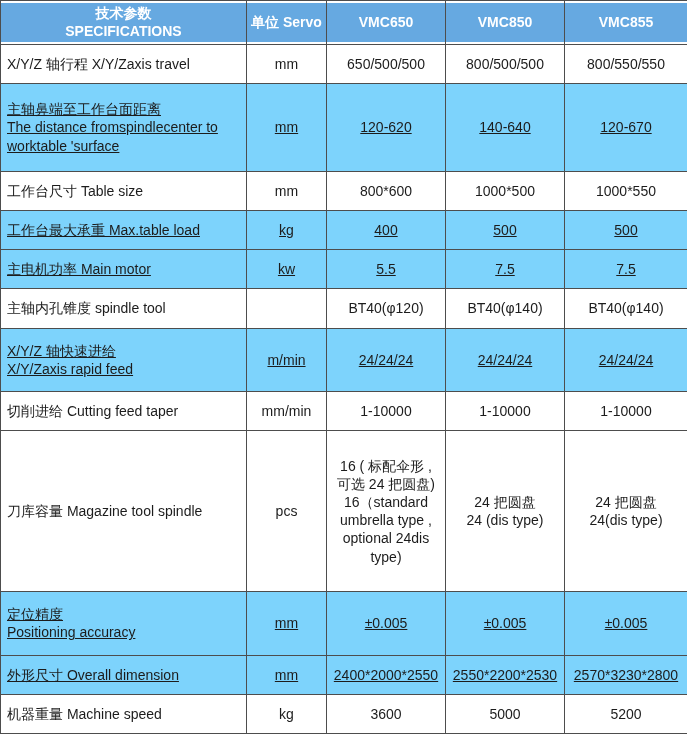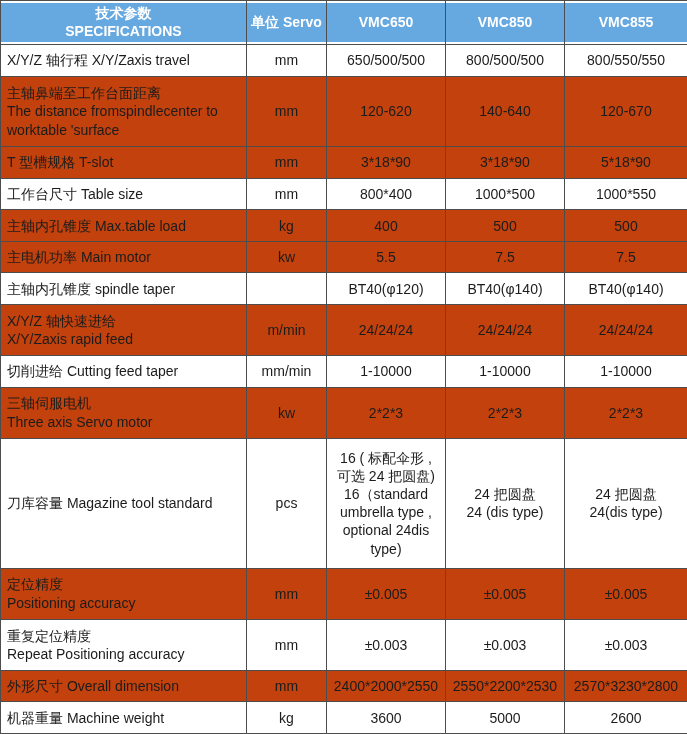--- a/index.html
+++ b/index.html
@@ -47,7 +47,8 @@
     background: #ffffff;
   }
   table.spec tbody tr.alt {
-    background: #c2410c;
+    background: #7dd3fc;
+    text-decoration: underline;
   }
 </style>
 </head>

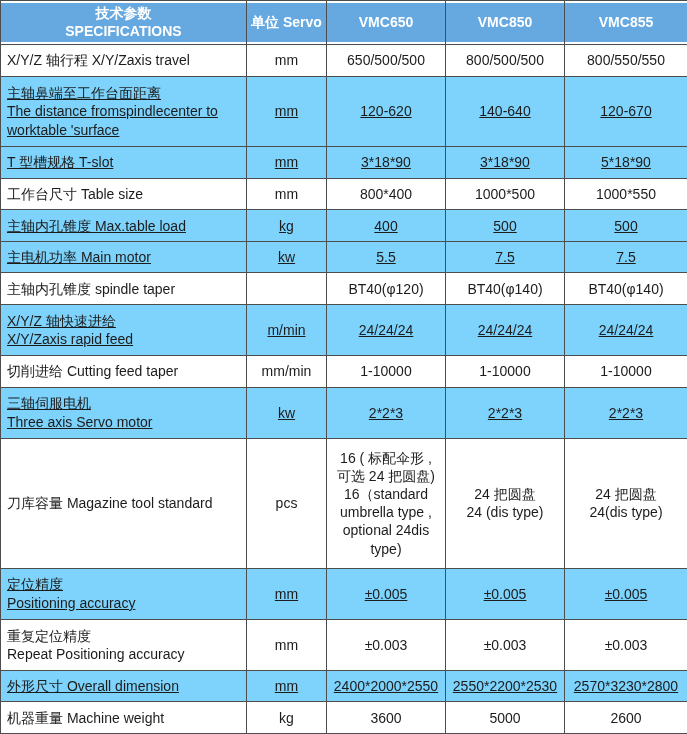--- a/index.html
+++ b/index.html
@@ -88,13 +88,6 @@
     <td class="center">120-620</td>
     <td class="center">140-640</td>
     <td class="center">120-670</td>
-  </tr>
-        <tr class="alt">
-    <td class="param">T 型槽规格 T-slot</td>
-    <td class="center">mm</td>
-    <td class="center">3*18*90</td>
-    <td class="center">3*18*90</td>
-    <td class="center">5*18*90</td>
   </tr>
         <tr>
     <td class="param">工作台尺寸 Table size</td>

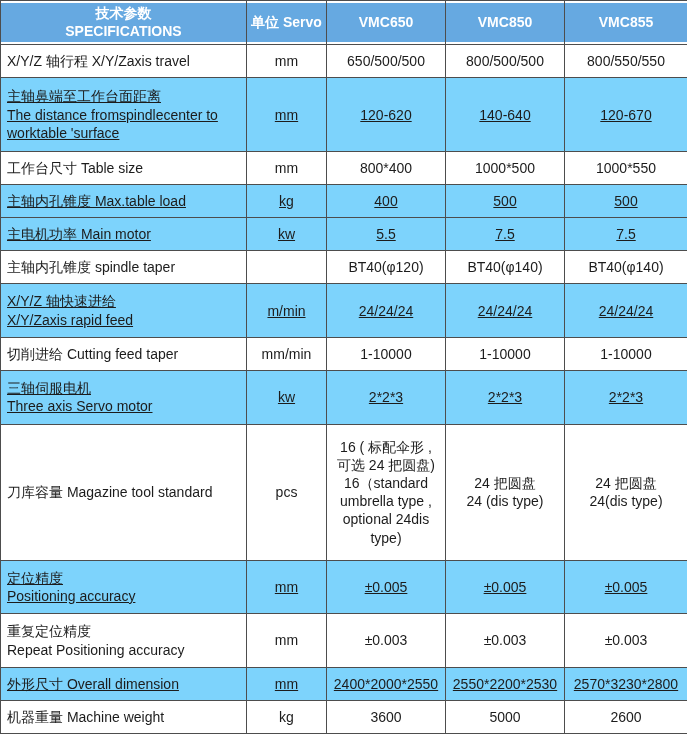--- a/index.html
+++ b/index.html
@@ -92,7 +92,7 @@
         <tr>
     <td class="param">工作台尺寸 Table size</td>
     <td class="center">mm</td>
-    <td class="center">800*400</td>
+    <td class="center">800*600</td>
     <td class="center">1000*500</td>
     <td class="center">1000*550</td>
   </tr>

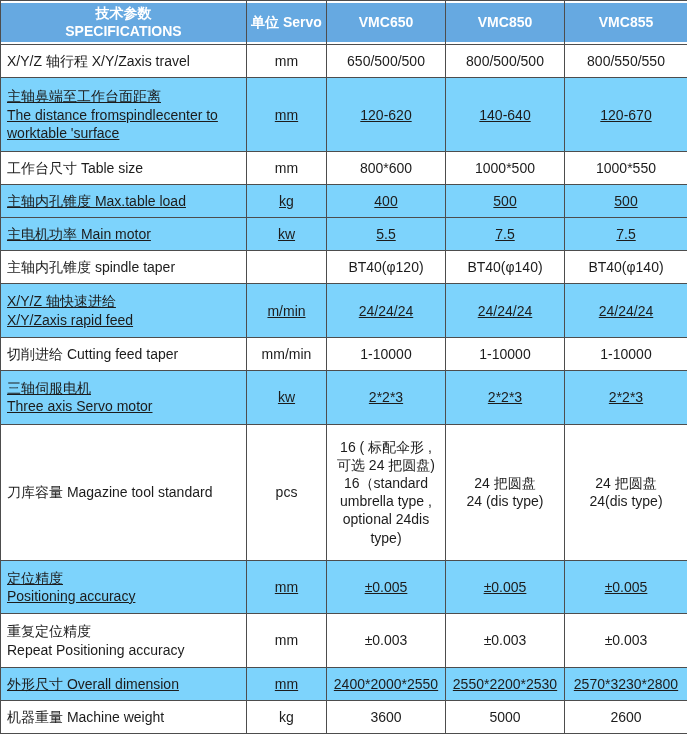--- a/index.html
+++ b/index.html
@@ -97,7 +97,7 @@
     <td class="center">1000*550</td>
   </tr>
         <tr class="alt">
-    <td class="param">主轴内孔锥度 Max.table load</td>
+    <td class="param">工作台最大承重 Max.table load</td>
     <td class="center">kg</td>
     <td class="center">400</td>
     <td class="center">500</td>

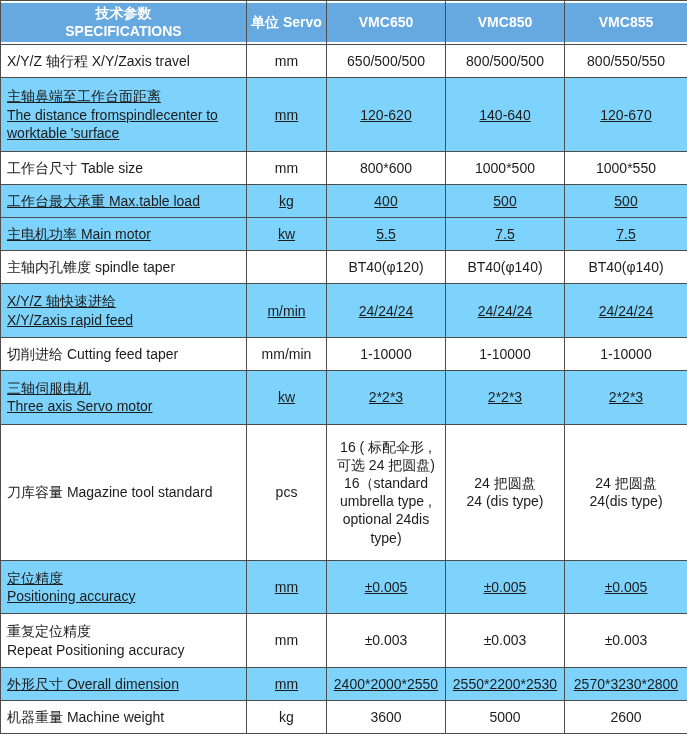--- a/index.html
+++ b/index.html
@@ -111,7 +111,7 @@
     <td class="center">7.5</td>
   </tr>
         <tr>
-    <td class="param">主轴内孔锥度 spindle taper</td>
+    <td class="param">主轴内孔锥度 spindle tool</td>
     <td class="center"></td>
     <td class="center">BT40(φ120)</td>
     <td class="center">BT40(φ140)</td>

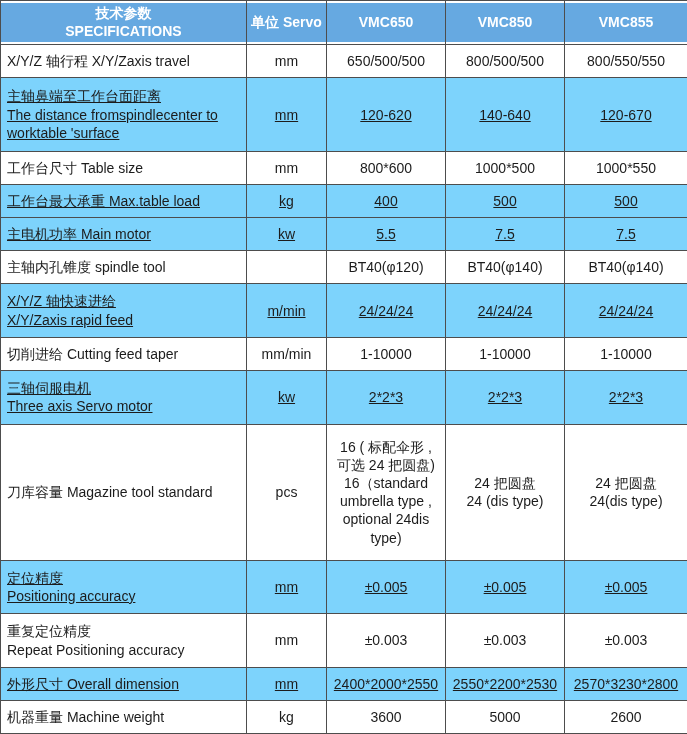--- a/index.html
+++ b/index.html
@@ -132,14 +132,6 @@
     <td class="center">1-10000</td>
     <td class="center">1-10000</td>
   </tr>
-        <tr class="alt">
-    <td class="param">三轴伺服电机
-Three axis Servo motor</td>
-    <td class="center">kw</td>
-    <td class="center">2*2*3</td>
-    <td class="center">2*2*3</td>
-    <td class="center">2*2*3</td>
-  </tr>
         <tr>
     <td class="param">刀库容量 Magazine tool standard</td>
     <td class="center">pcs</td>

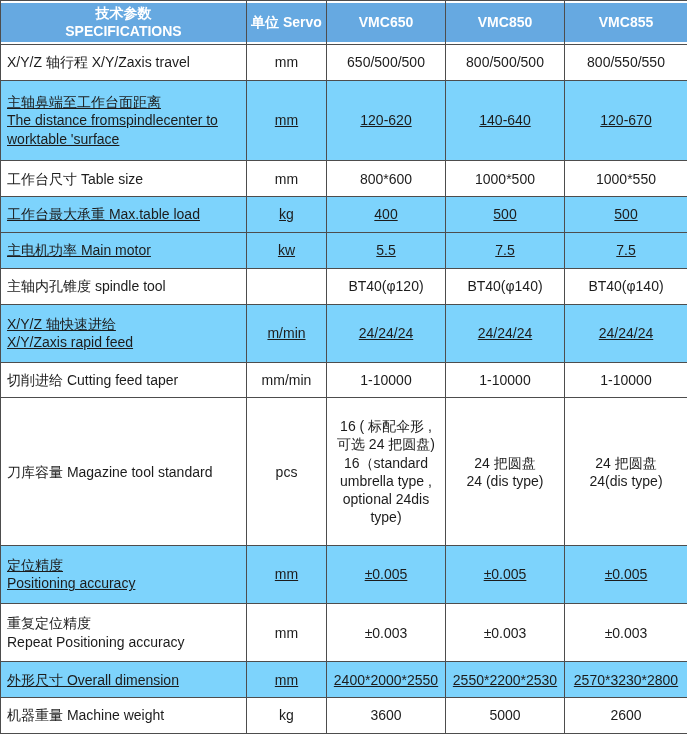--- a/index.html
+++ b/index.html
@@ -133,7 +133,7 @@
     <td class="center">1-10000</td>
   </tr>
         <tr>
-    <td class="param">刀库容量 Magazine tool standard</td>
+    <td class="param">刀库容量 Magazine tool spindle</td>
     <td class="center">pcs</td>
     <td class="center">16 ( 标配伞形 , 可选 24 把圆盘)
 16（standard umbrella type , optional 24dis type)</td>

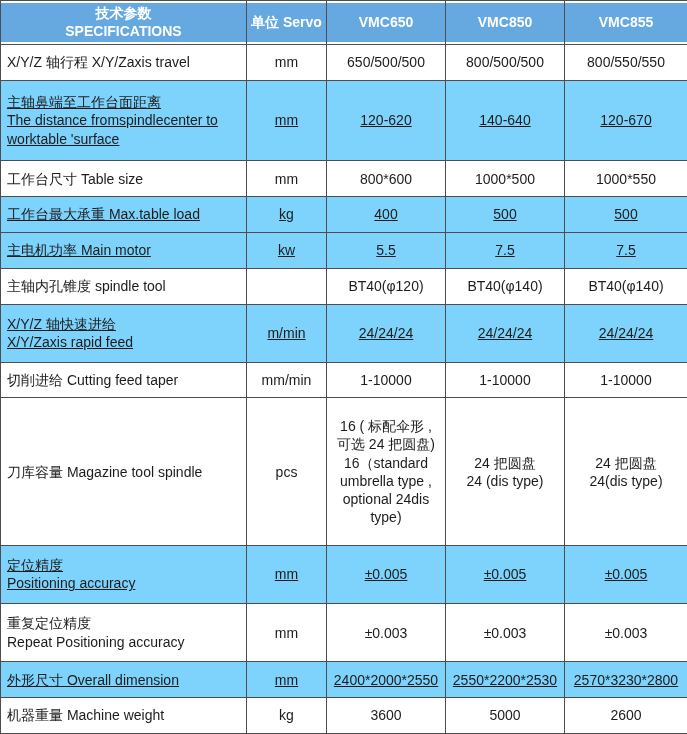--- a/index.html
+++ b/index.html
@@ -150,14 +150,6 @@
     <td class="center">±0.005</td>
     <td class="center">±0.005</td>
   </tr>
-        <tr>
-    <td class="param">重复定位精度
-Repeat Positioning accuracy</td>
-    <td class="center">mm</td>
-    <td class="center">±0.003</td>
-    <td class="center">±0.003</td>
-    <td class="center">±0.003</td>
-  </tr>
         <tr class="alt">
     <td class="param">外形尺寸 Overall dimension</td>
     <td class="center">mm</td>

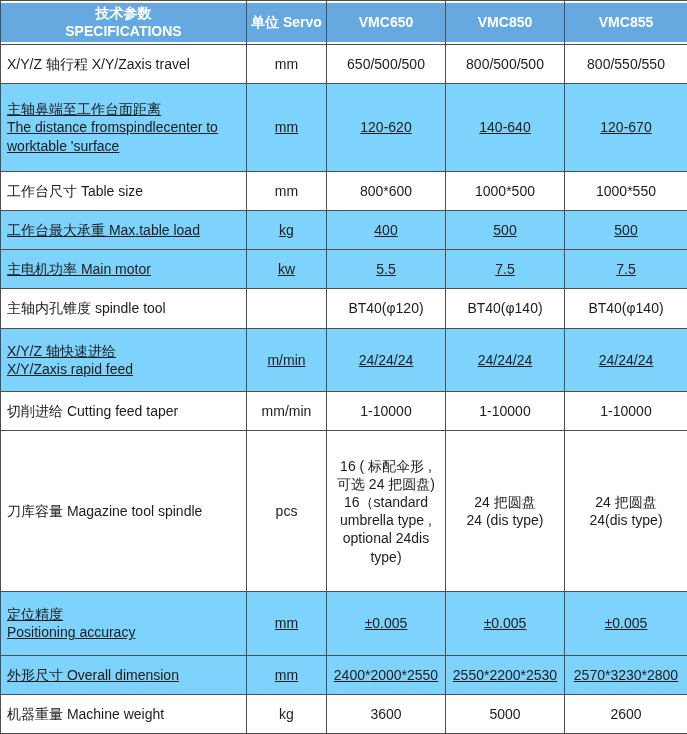--- a/index.html
+++ b/index.html
@@ -158,7 +158,7 @@
     <td class="center">2570*3230*2800</td>
   </tr>
         <tr>
-    <td class="param">机器重量 Machine weight</td>
+    <td class="param">机器重量 Machine speed</td>
     <td class="center">kg</td>
     <td class="center">3600</td>
     <td class="center">5000</td>

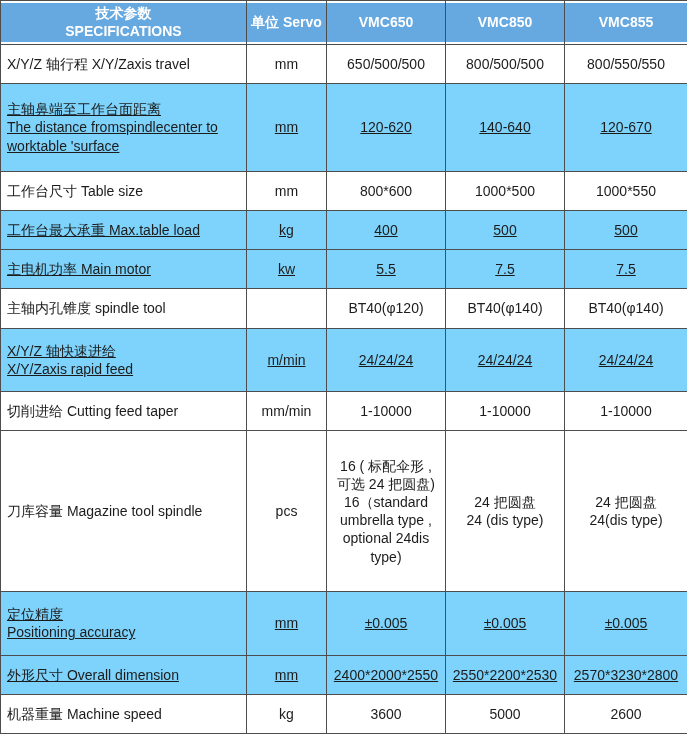--- a/index.html
+++ b/index.html
@@ -162,7 +162,7 @@
     <td class="center">kg</td>
     <td class="center">3600</td>
     <td class="center">5000</td>
-    <td class="center">2600</td>
+    <td class="center">5200</td>
   </tr>
       </tbody>
   </table>

